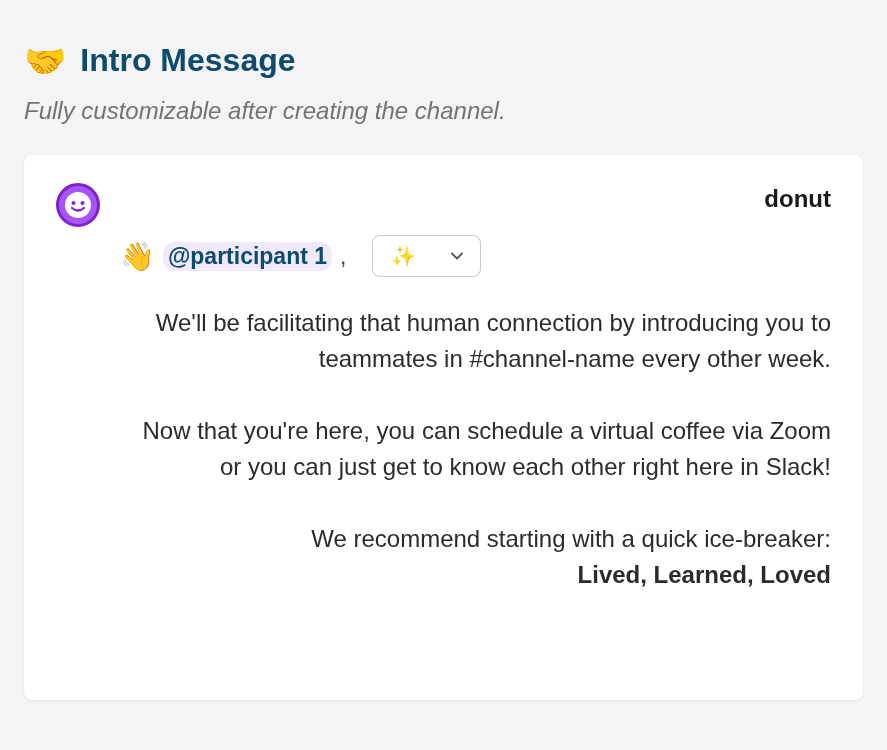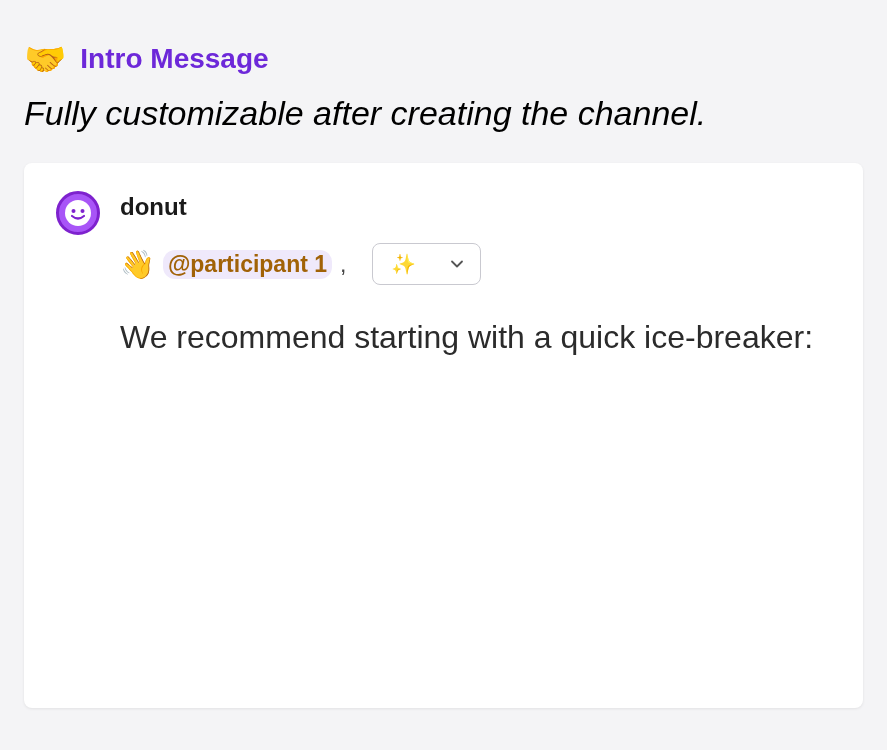--- a/index.html
+++ b/index.html
@@ -26,9 +26,9 @@
       line-height: 1;
     }
     .header-title {
-      font-size: 28px;
+      font-size: 32px;
       font-weight: 700;
-      color: #6d28d9;
+      color: #0c4a6e;
     }
     .subtitle {
       font-size: 34px;

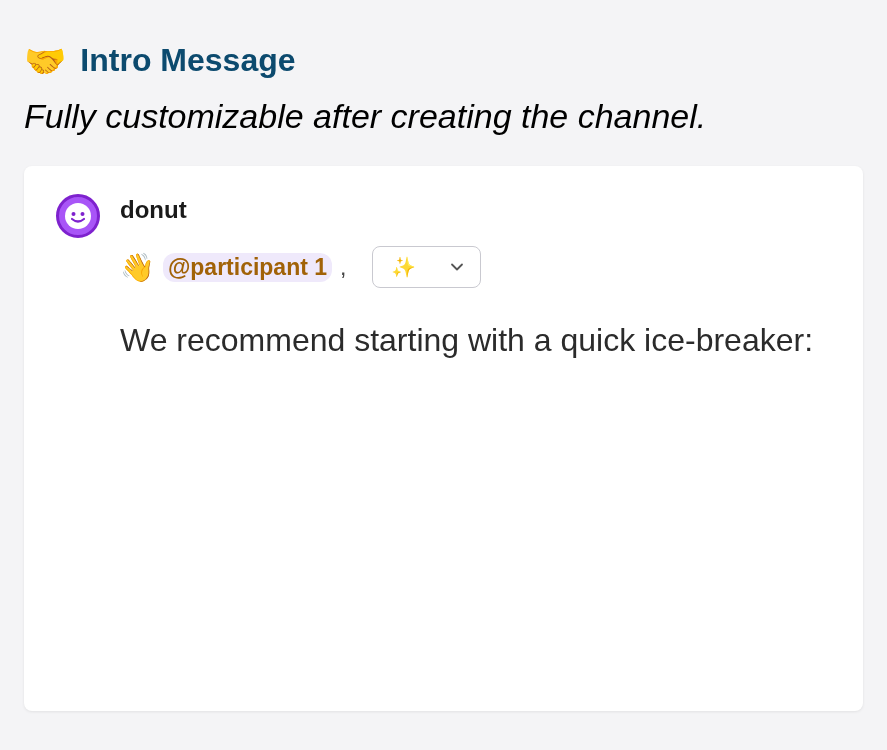--- a/index.html
+++ b/index.html
@@ -31,9 +31,9 @@
       color: #0c4a6e;
     }
     .subtitle {
-      font-size: 34px;
+      font-size: 24px;
       font-style: italic;
-      color: #000000;
+      color: #737373;
       margin-bottom: 30px;
     }
     .message-card {

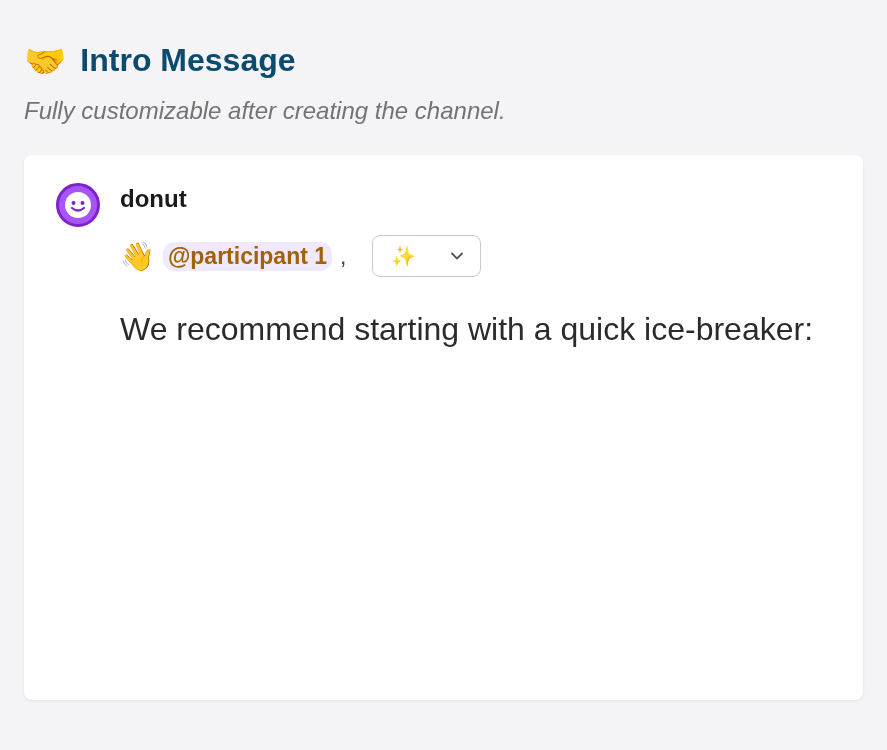--- a/index.html
+++ b/index.html
@@ -45,6 +45,7 @@
       gap: 20px;
       height: 545px;
       overflow: hidden;
+      text-align: right;
     }
     .avatar {
       width: 44px;

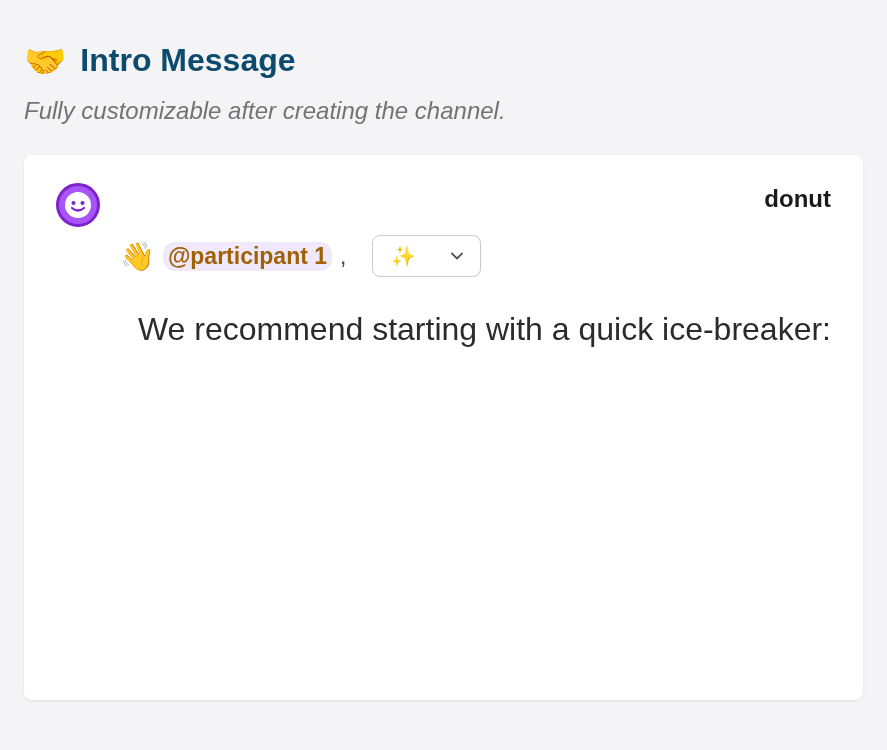--- a/index.html
+++ b/index.html
@@ -85,7 +85,7 @@
     }
     .mention {
       background: #efe9fb;
-      color: #a16207;
+      color: #0c4a6e;
       font-weight: 700;
       font-size: 23px;
       padding: 1px 5px;

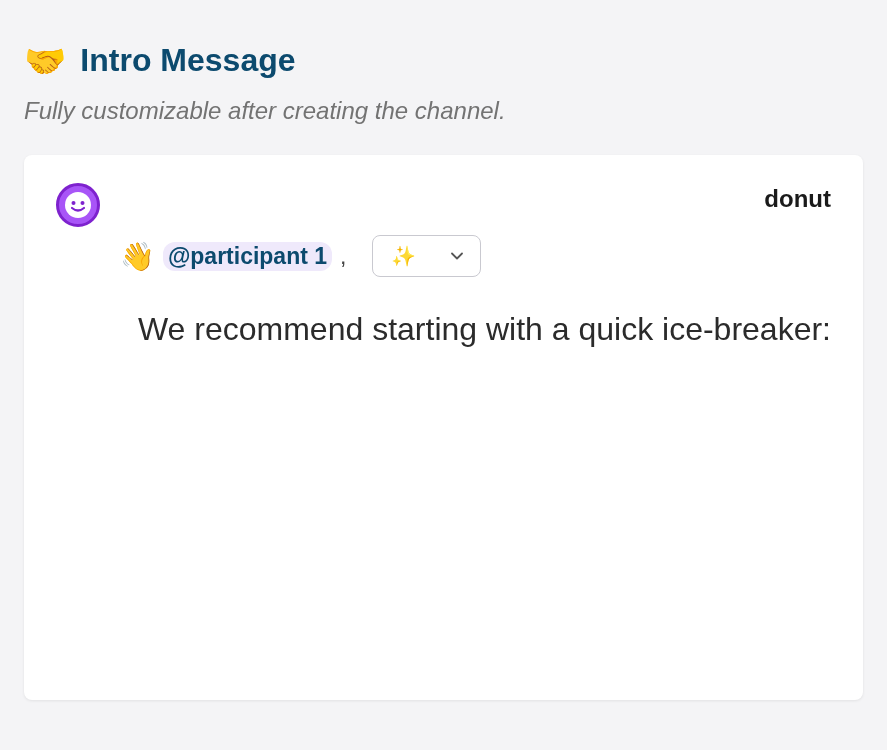--- a/index.html
+++ b/index.html
@@ -170,6 +170,7 @@
       </div>
     </div>
 
+    <div class="paragraph">We'll be facilitating that human connection by introducing you to teammates in #channel-name every other week.</div>
 
     <div class="ice-line">We recommend starting with a quick ice-breaker:</div>
   </div>

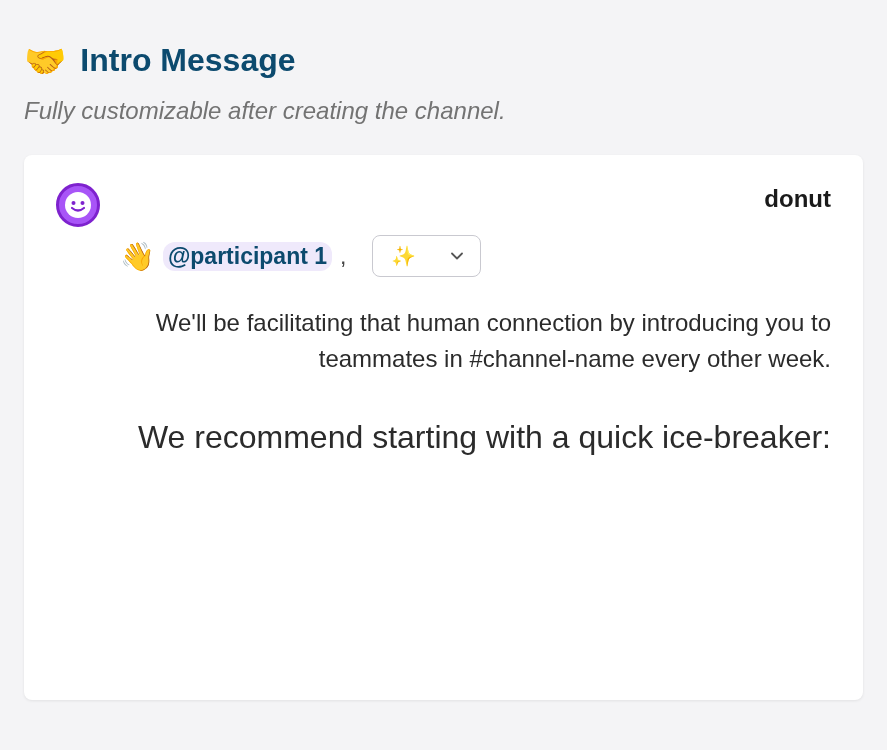--- a/index.html
+++ b/index.html
@@ -171,6 +171,7 @@
     </div>
 
     <div class="paragraph">We'll be facilitating that human connection by introducing you to teammates in #channel-name every other week.</div>
+    <div class="paragraph">Now that you're here, you can schedule a virtual coffee via Zoom or you can just get to know each other right here in Slack!</div>
 
     <div class="ice-line">We recommend starting with a quick ice-breaker:</div>
   </div>

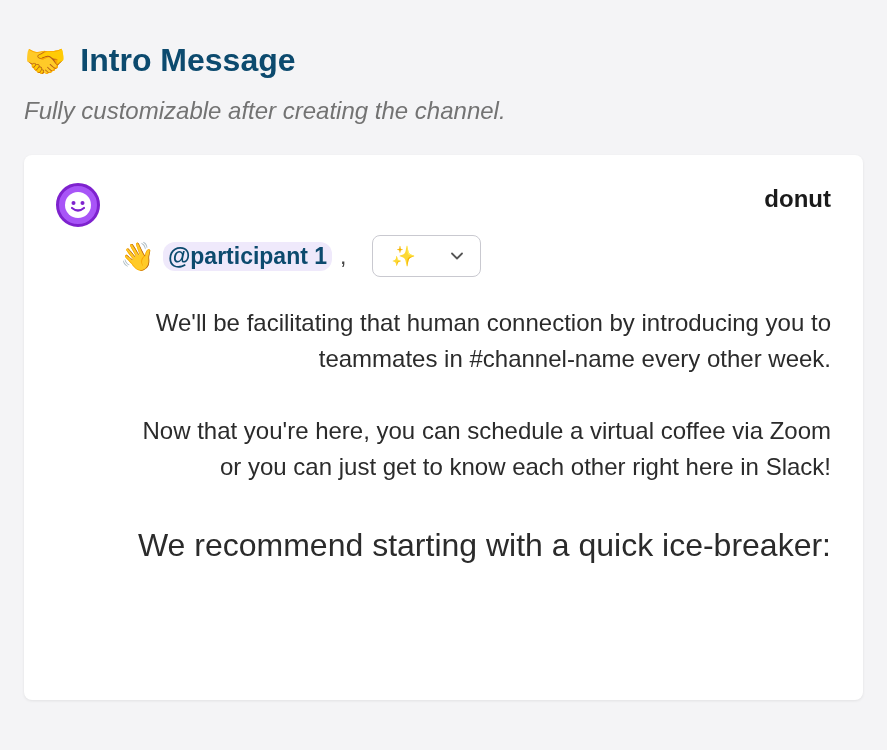--- a/index.html
+++ b/index.html
@@ -126,7 +126,7 @@
       margin-bottom: 36px;
     }
     .ice-line {
-      font-size: 32px;
+      font-size: 24px;
       line-height: 1.5;
       color: #2b2b2b;
     }

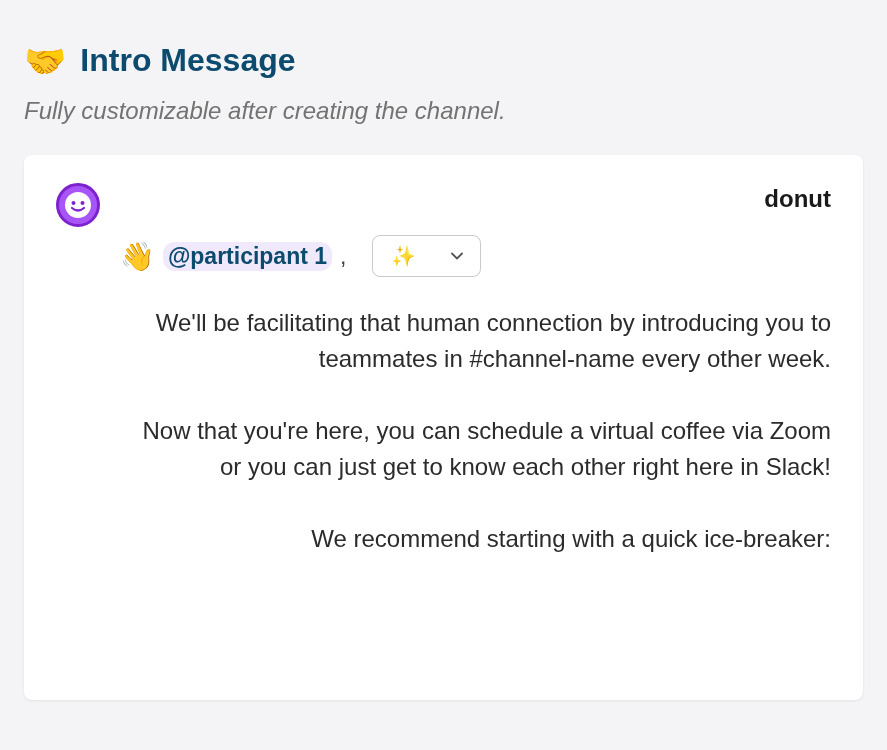--- a/index.html
+++ b/index.html
@@ -174,6 +174,7 @@
     <div class="paragraph">Now that you're here, you can schedule a virtual coffee via Zoom or you can just get to know each other right here in Slack!</div>
 
     <div class="ice-line">We recommend starting with a quick ice-breaker:</div>
+    <div class="ice-line ice-title">Lived, Learned, Loved</div>
   </div>
 </div>
 

